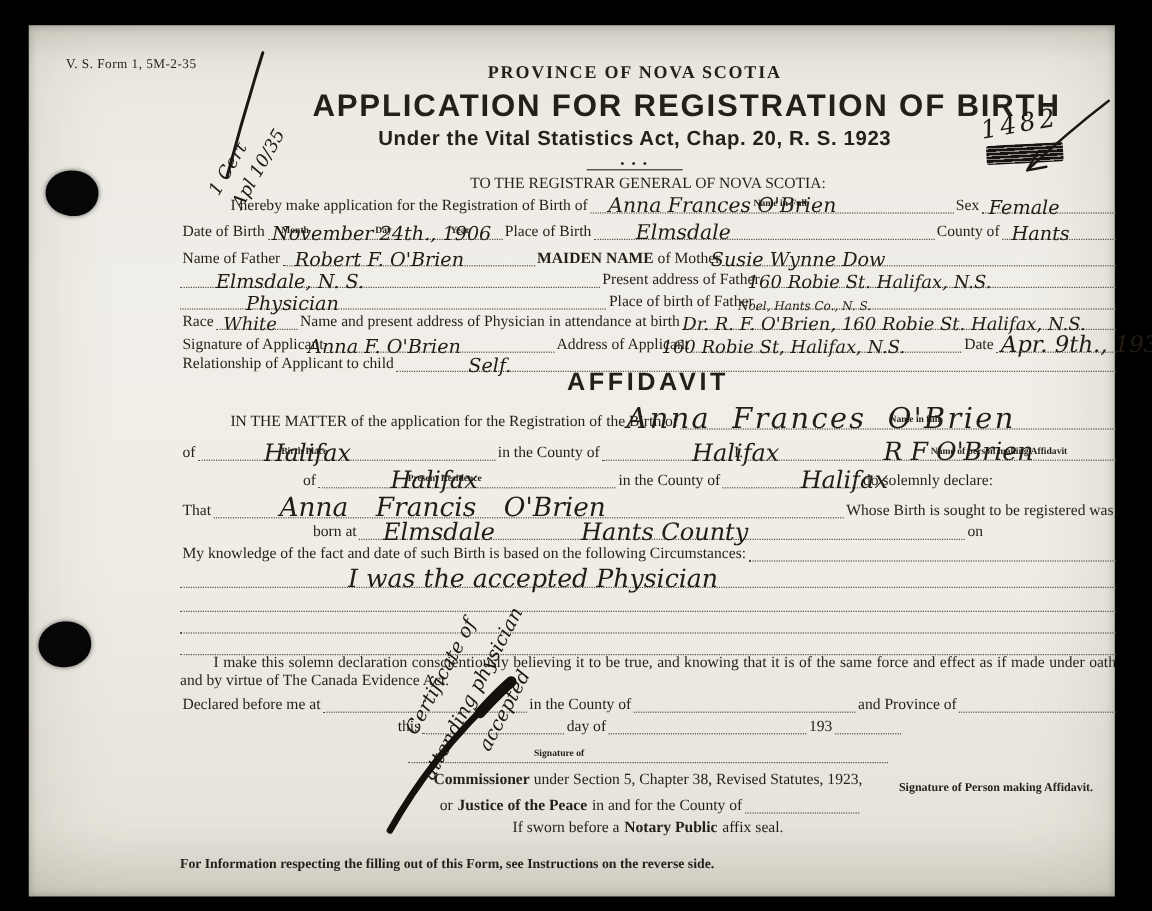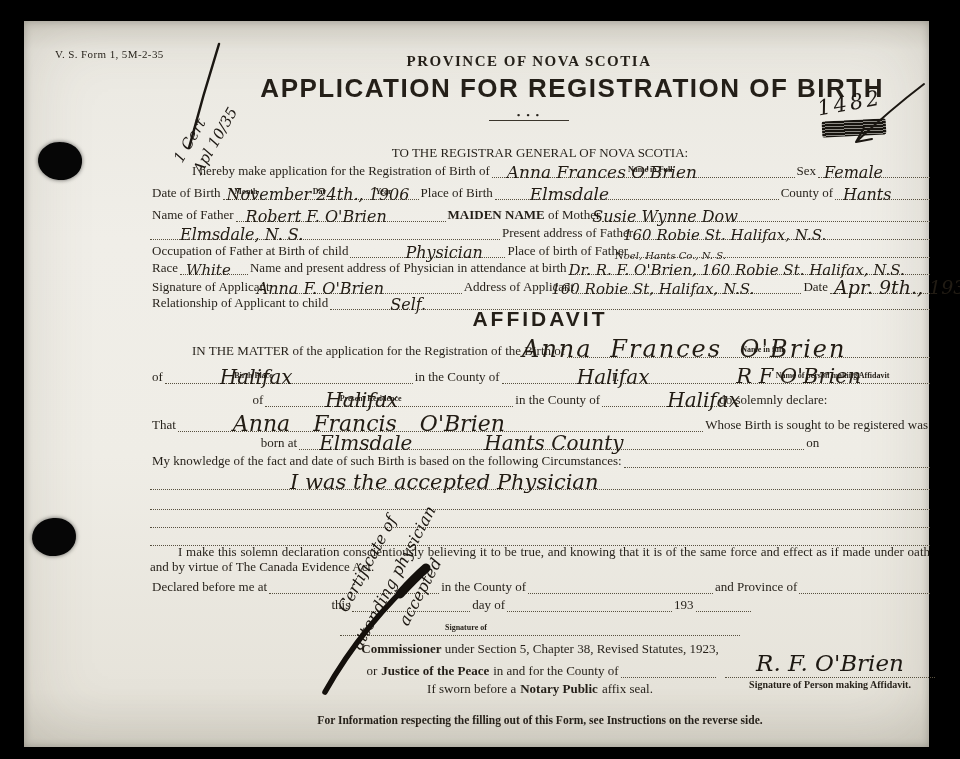--- a/index.html
+++ b/index.html
@@ -56,6 +56,7 @@
     <div class="headwrap">
       <div class="province">PROVINCE OF NOVA SCOTIA</div>
       <div class="doc-title">APPLICATION FOR REGISTRATION OF BIRTH</div>
+      <div class="doc-sub">Under the Vital Statistics Act, Chap. 20, R. S. 1923</div>
       <div><span class="ornament">• • •</span></div>
     </div>
 

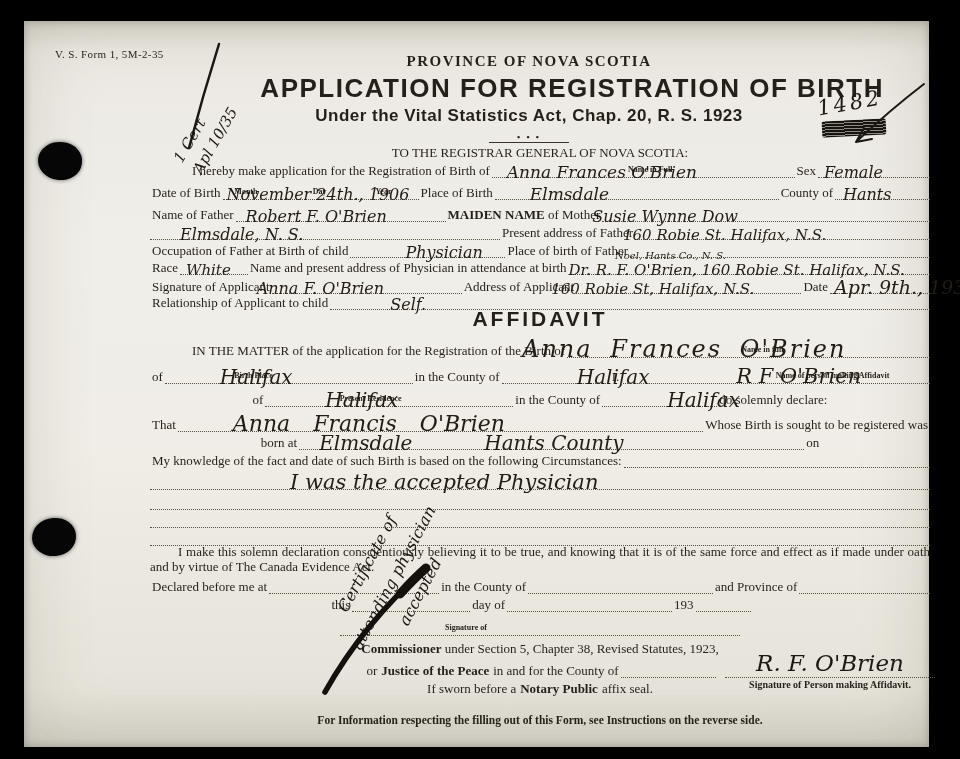--- a/index.html
+++ b/index.html
@@ -125,7 +125,6 @@
       </div>
 
       <div class="row" style="top:98px">
-        <span class="lbl">Occupation of Father at Birth of child</span>
         <span class="fill grow">
           <span class="hw" style="left:55px">Physician</span>
         </span>

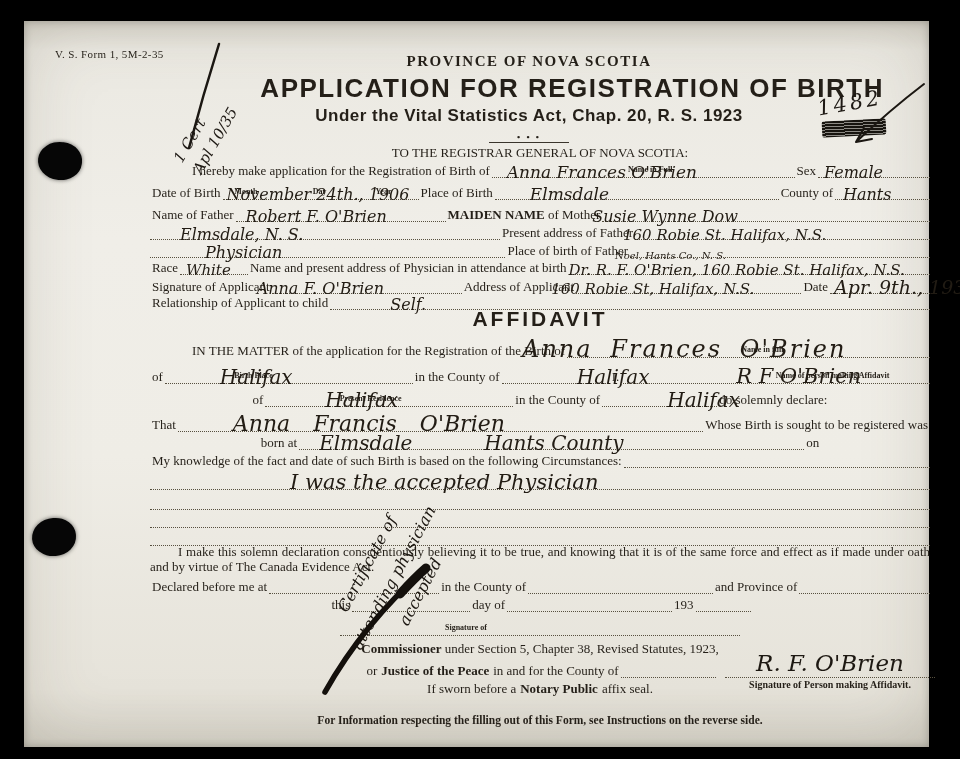--- a/index.html
+++ b/index.html
@@ -289,9 +289,6 @@
       </div>
 
       <div class="sigblock">
-        <div class="sigline">
-          <span class="penline">R. F. O'Brien</span>
-        </div>
         <div class="siglabel">Signature of Person making Affidavit.</div>
       </div>
 

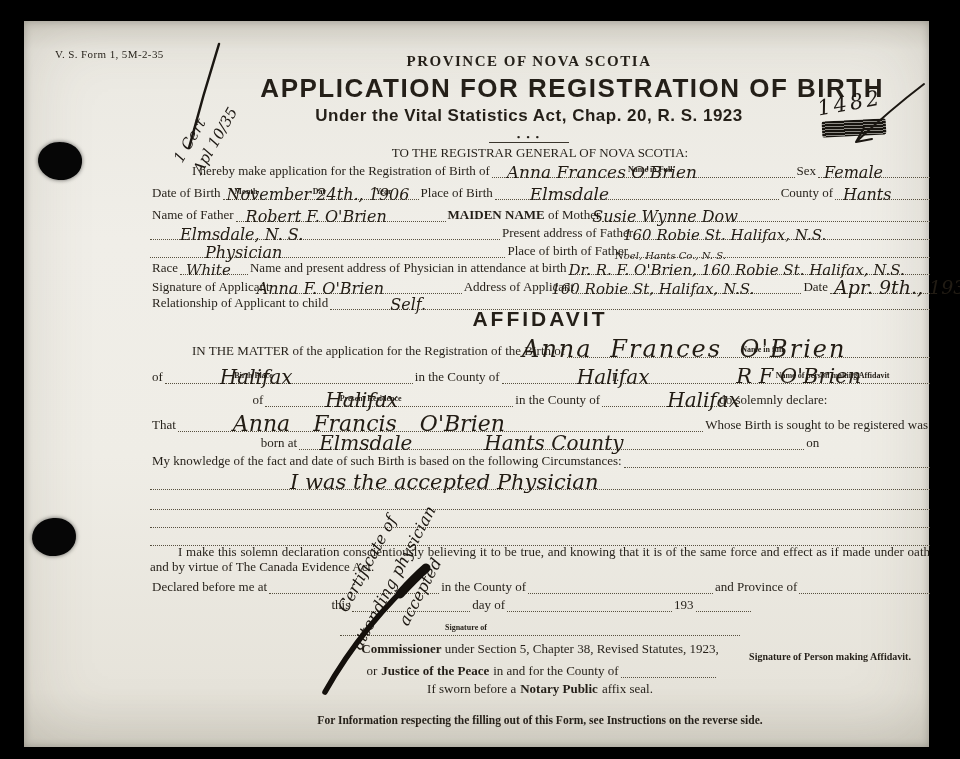--- a/index.html
+++ b/index.html
@@ -39,7 +39,7 @@
   .sigline{border-bottom:1px dotted #57503f;padding-bottom:1px;}
   .sigline .penline{font-family:"DejaVu Serif",serif;font-style:italic;font-size:23px;white-space:nowrap;color:#1d1812;}
   .siglabel{font-size:10px;font-weight:bold;margin-top:1px;}
-  .footer{position:absolute;left:0;top:569px;width:780px;text-align:center;font-size:11.5px;font-weight:bold;}
+  .footer{position:absolute;left:0;top:569px;width:780px;font-size:11.5px;font-weight:bold;}
   .diagonal-note{position:absolute;left:280px;top:512px;width:180px;transform:rotate(-62deg);
                  font-family:"DejaVu Serif",serif;font-style:italic;font-size:16px;line-height:30px;
                  color:#1c1711;text-align:center;white-space:nowrap;}

